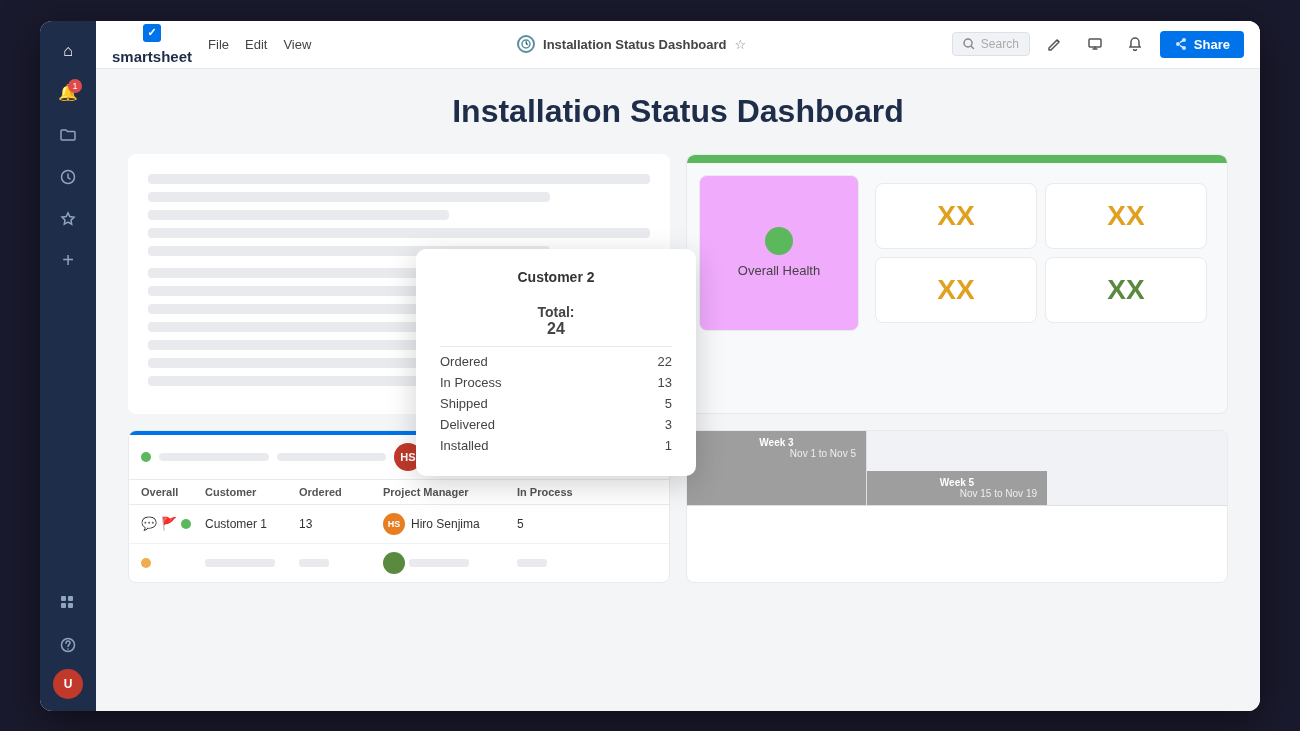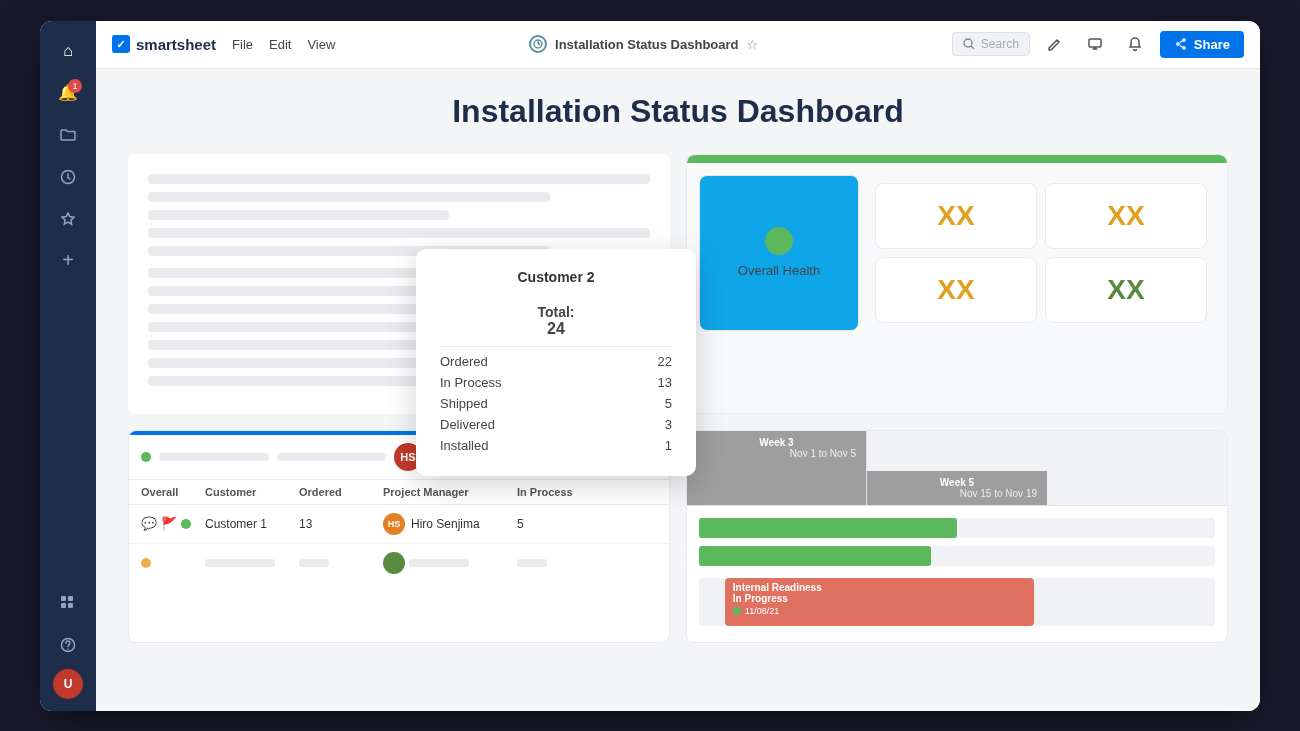--- a/index.html
+++ b/index.html
@@ -95,6 +95,7 @@
       font-size: 15px;
       font-weight: 700;
       color: #1e2d4a;
+      flex-direction: column;
     }
     .logo-icon {
       width: 18px;

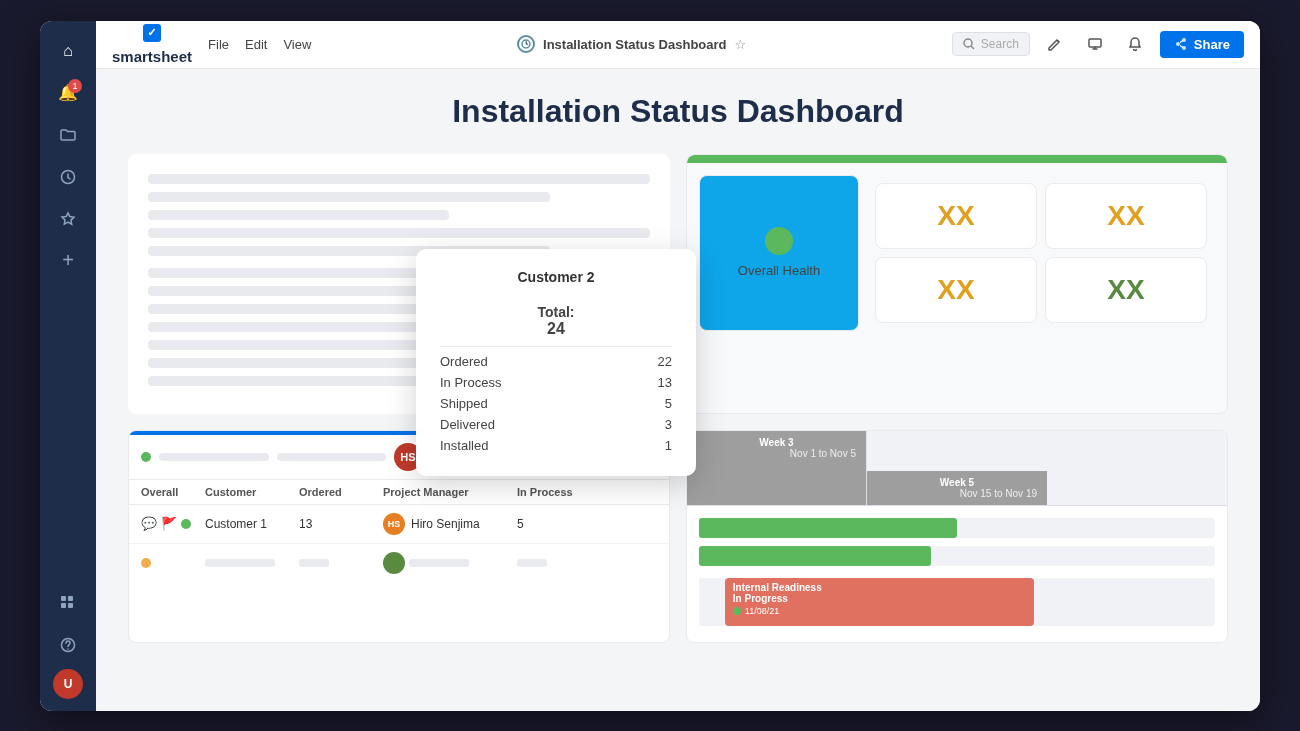--- a/index.html
+++ b/index.html
@@ -547,7 +547,7 @@
           <div style="height:8px;background:#5cb85c;border-radius:8px 8px 0 0;"></div>
           <div style="display:flex; gap:8px; padding:12px;">
 
-            <div class="overall-health-widget" style="background:#0ea5e9;border-radius:8px;border:1px solid #e8eaed;">
+            <div class="overall-health-widget" style="background:#f0abfc;border-radius:8px;border:1px solid #e8eaed;">
               <div class="health-dot"></div>
               <div class="health-label">Overall Health</div>
             </div>

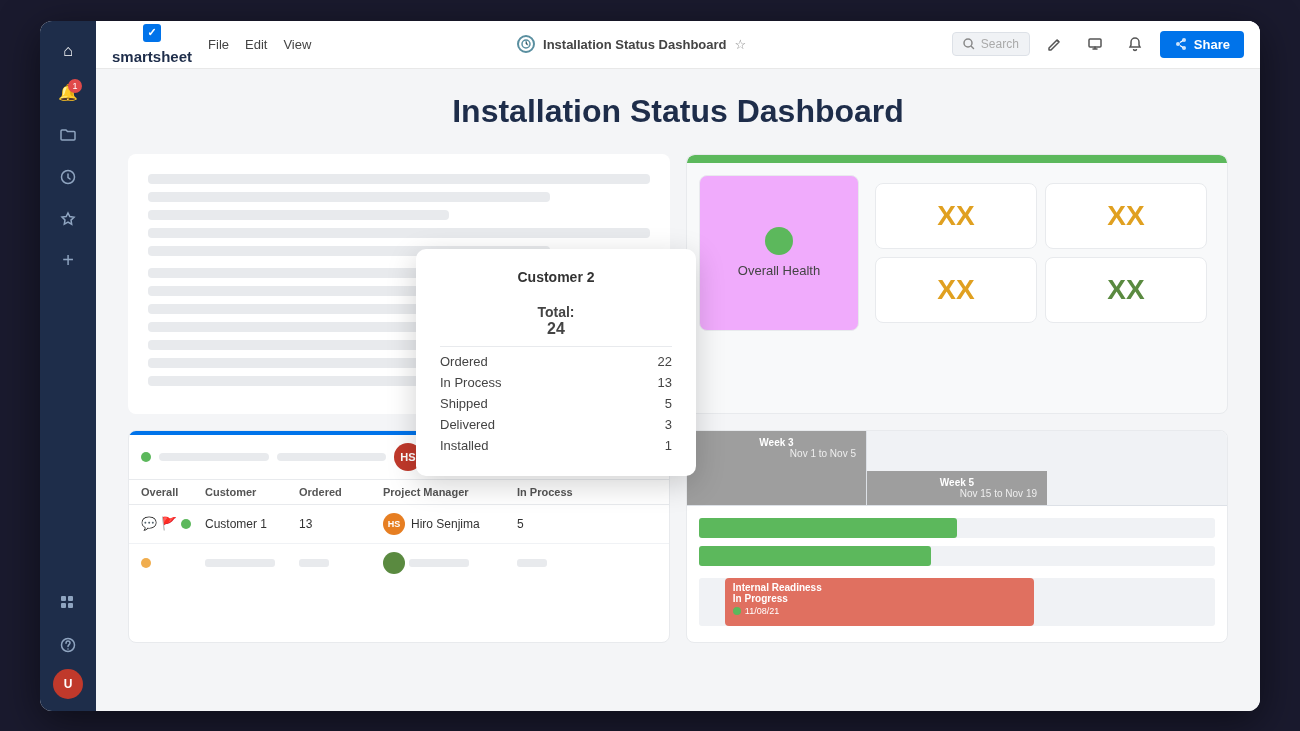--- a/index.html
+++ b/index.html
@@ -634,33 +634,6 @@
               <div class="gantt-week-dates" style="color:#eee;">Nov 15 to Nov 19</div>
             </div>
           </div>
-          <div class="gantt-body" style="padding:12px;">
-
-            <div style="margin-bottom:8px;">
-              <div style="position:relative;height:20px;background:#f0f2f5;border-radius:3px;">
-                <div style="position:absolute;left:0%;width:50%;height:20px;background:#5cb85c;border-radius:3px;"></div>
-              </div>
-            </div>
-
-            <div style="margin-bottom:8px;">
-              <div style="position:relative;height:20px;background:#f0f2f5;border-radius:3px;">
-                <div style="position:absolute;left:0%;width:45%;height:20px;background:#5cb85c;border-radius:3px;"></div>
-              </div>
-            </div>
-
-            <div style="margin-bottom:4px;margin-top:12px;">
-              <div style="position:relative;height:48px;background:#f0f2f5;border-radius:3px;">
-                <div style="position:absolute;left:5%;width:60%;height:48px;background:#e07060;border-radius:4px;display:flex;flex-direction:column;padding:4px 8px;">
-                  <span style="font-size:10px;color:#fff;font-weight:700;">Internal Readiness</span>
-                  <span style="font-size:10px;color:#fff;font-weight:600;">In Progress</span>
-                  <div style="display:flex;align-items:center;gap:4px;margin-top:2px;">
-                    <div style="width:8px;height:8px;border-radius:50%;background:#5cb85c;"></div>
-                    <span style="font-size:9px;color:#fff;">11/08/21</span>
-                  </div>
-                </div>
-              </div>
-            </div>
-          </div>
         </div>
       </div>
 

